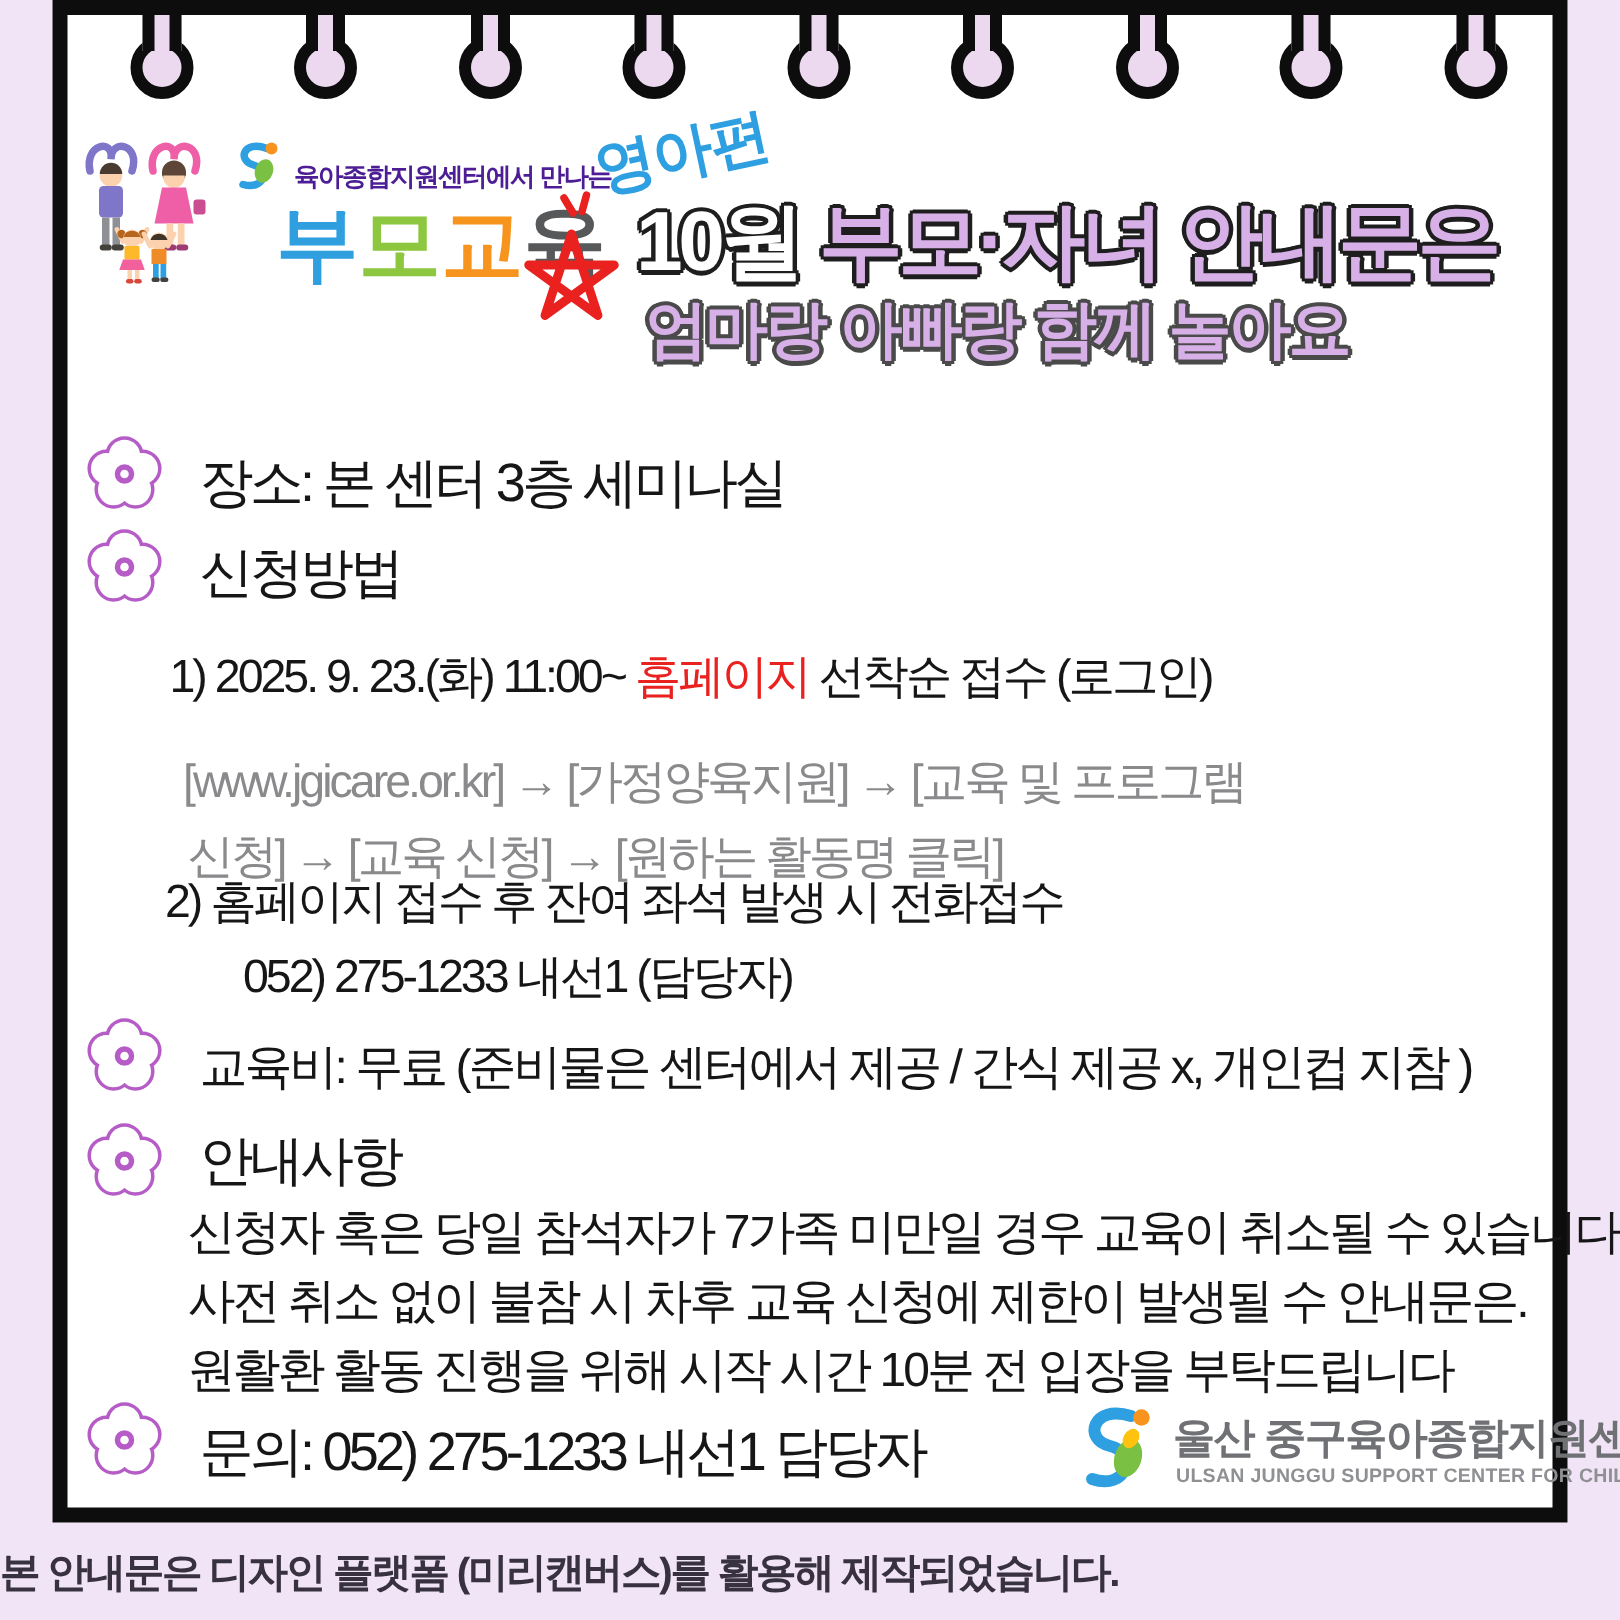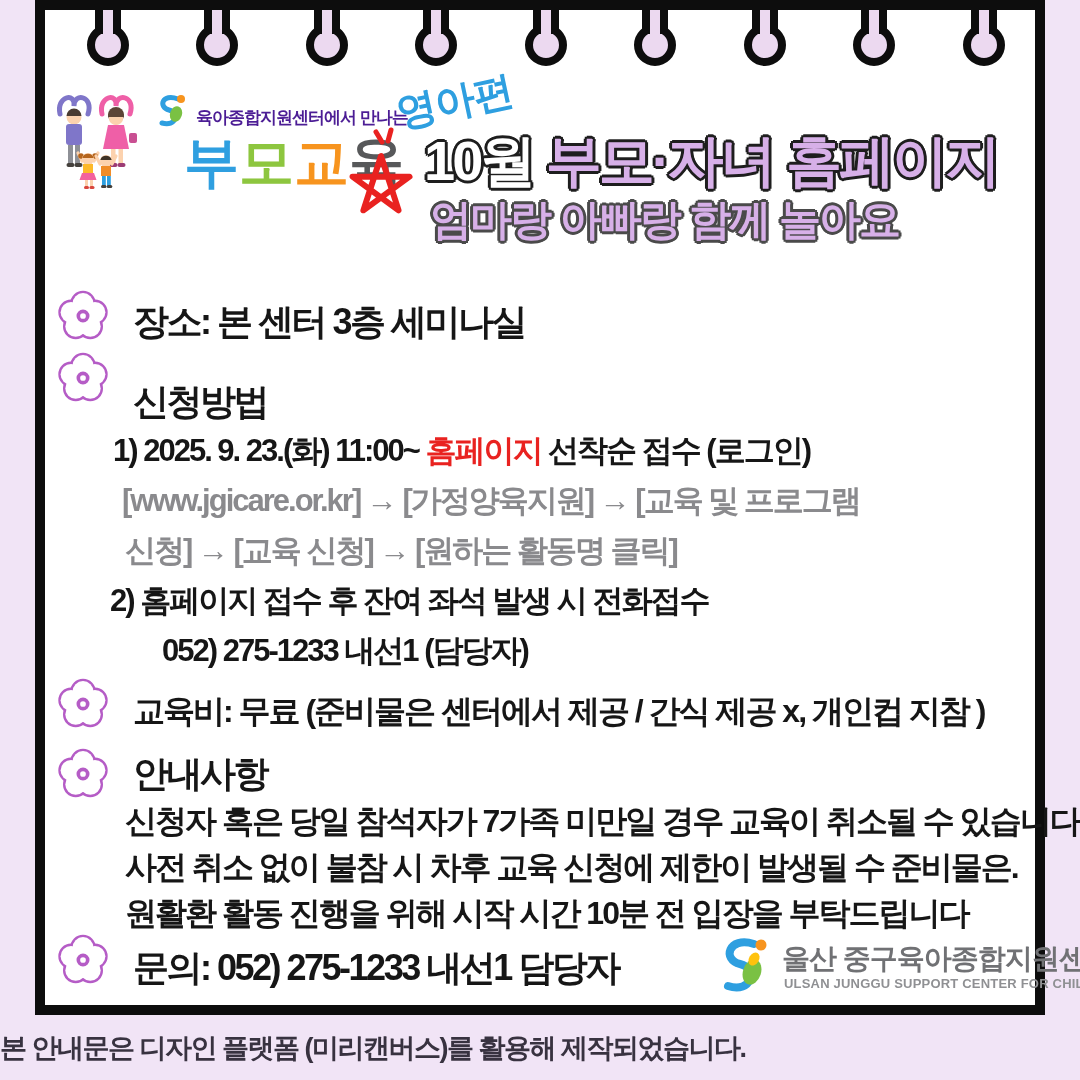--- a/index.html
+++ b/index.html
@@ -185,7 +185,7 @@
 
 <div class="badge">영아편</div>
 
-<div class="title"><span class="t-white">10월 </span><span class="t-purple">부모·자녀 홈페이지</span></div>
+<div class="title"><span class="t-white">10월 </span><span class="t-purple">부모·자녀 안내문은</span></div>
 <div class="subtitle">엄마랑 아빠랑 함께 놀아요</div>
 
 <svg class="flower" style="left:57px;top:290px" viewBox="0 0 100 100">

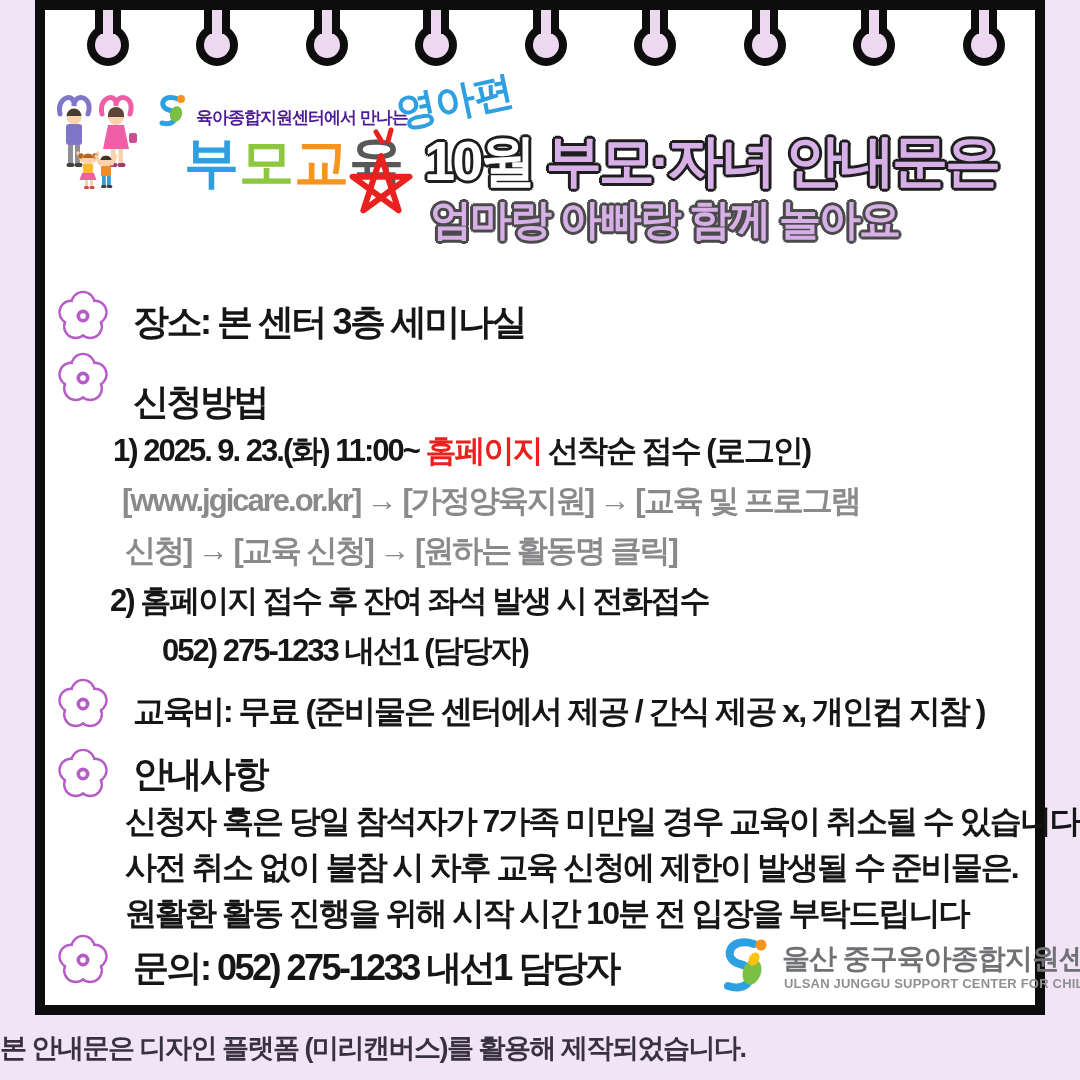--- a/index.html
+++ b/index.html
@@ -58,7 +58,7 @@
   
   .flower{position:absolute;width:52px;height:52px;}
   .row-text{
-    position:absolute;color:#161616;font-weight:700;white-space:nowrap;
+    position:absolute;color:#161616;font-weight:400;white-space:nowrap;
     letter-spacing:-2.5px;
   }
   .h36{font-size:36px;}

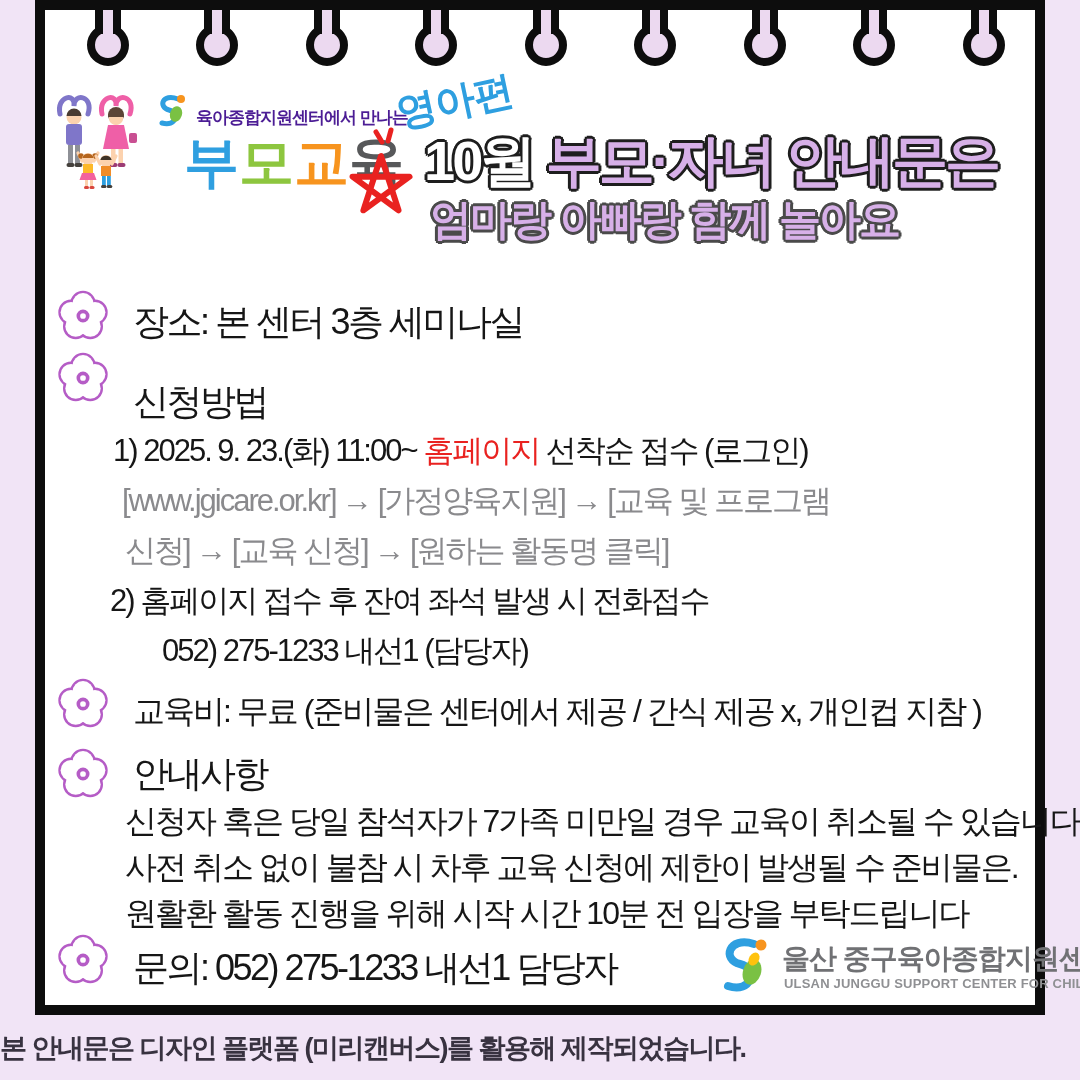--- a/index.html
+++ b/index.html
@@ -276,7 +276,7 @@
 
 <div class="row-text h36" style="left:133px;top:298px">장소: 본 센터 3층 세미나실</div>
 
-<div class="row-text h36" style="left:133px;top:378px">신청방법</div>
+<div class="row-text h36" style="left:133px;top:358px">신청방법</div>
 <div class="row-text h31" style="left:113px;top:430px"><span>1) 2025. 9. 23.(화) 11:00~ </span><span class="red">홈페이지</span><span> 선착순 접수 (로그인)</span></div>
 <div class="row-text h31 gray" style="left:122px;top:480px">[www.jgicare.or.kr] → [가정양육지원] → [교육 및 프로그램</div>
 <div class="row-text h31 gray" style="left:125px;top:530px">신청] → [교육 신청] → [원하는 활동명 클릭]</div>

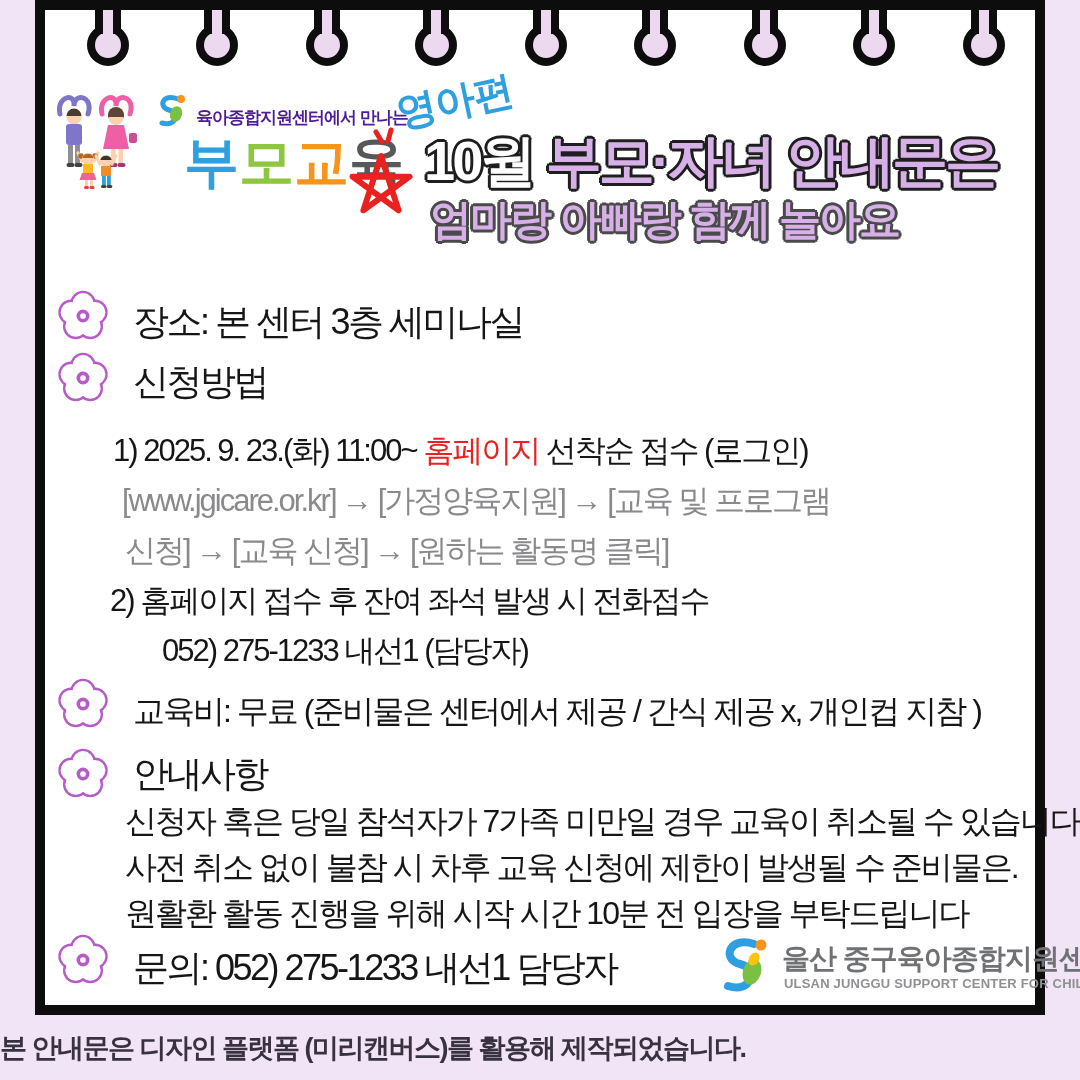--- a/index.html
+++ b/index.html
@@ -64,7 +64,7 @@
   .h36{font-size:36px;}
   .h32{font-size:32px;letter-spacing:-2px;}
   .h31{font-size:31px;letter-spacing:-2px;}
-  .gray{color:#8a8a8d;}
+  .gray{color:#8a8a8d;margin-top:20px;}
   .red{color:#e92220;text-align:center;}
   
   .footer-logo{position:absolute;left:710px;top:934px;}

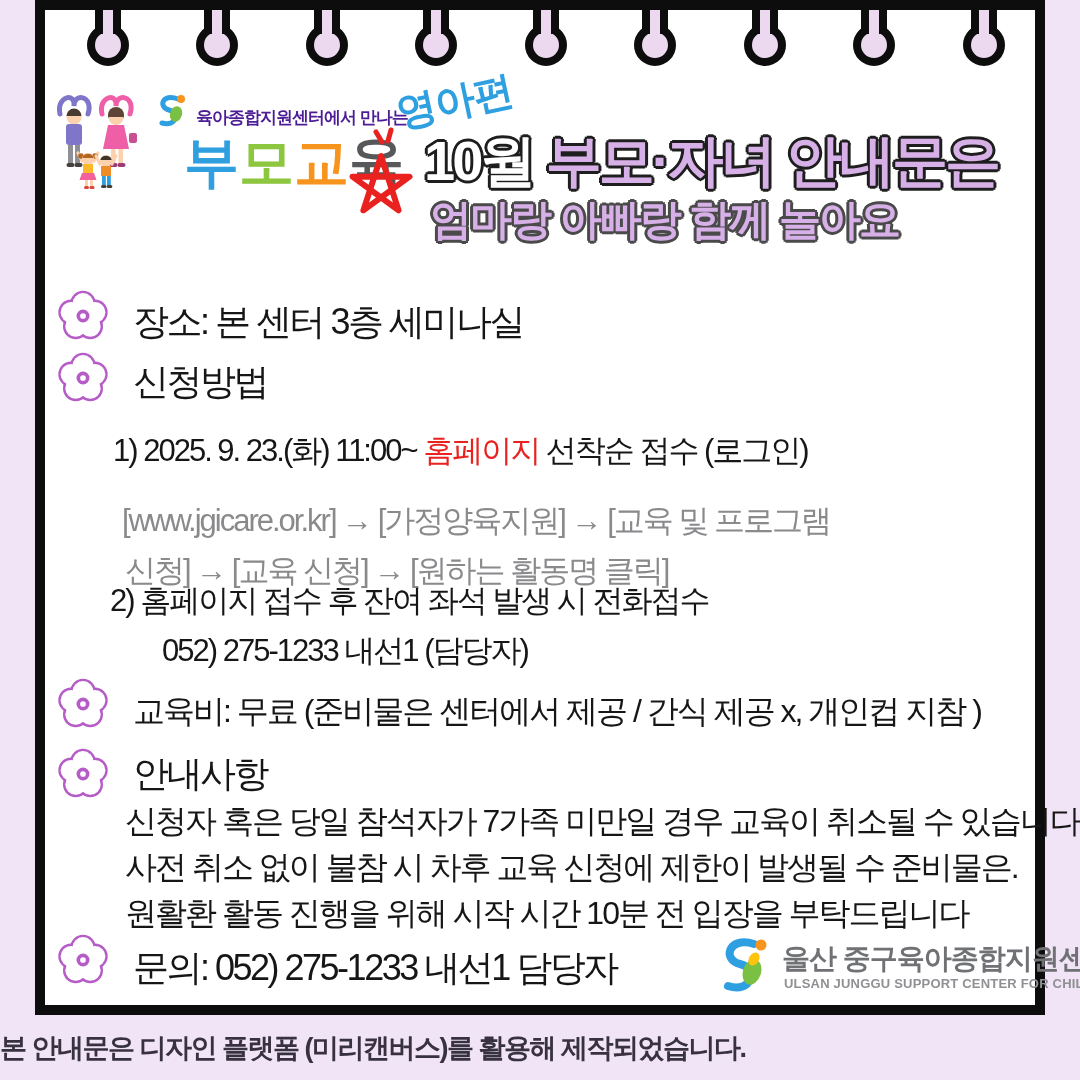--- a/index.html
+++ b/index.html
@@ -287,7 +287,7 @@
 
 <div class="row-text h36" style="left:133px;top:750px">안내사항</div>
 <div class="row-text h32" style="left:125px;top:800px">신청자 혹은 당일 참석자가 7가족 미만일 경우 교육이 취소될 수 있습니다.</div>
-<div class="row-text h32" style="left:125px;top:846px">사전 취소 없이 불참 시 차후 교육 신청에 제한이 발생될 수 준비물은.</div>
+<div class="row-text h32" style="left:125px;top:846px">사전 취소 없이 불참 시 차후 교육 신청에 제한이 발생될 수 안내문은.</div>
 <div class="row-text h32" style="left:125px;top:892px">원활환 활동 진행을 위해 시작 시간 10분 전 입장을 부탁드립니다</div>
 
 <div class="row-text h36" style="left:133px;top:944px">문의: 052) 275-1233 내선1 담당자</div>

